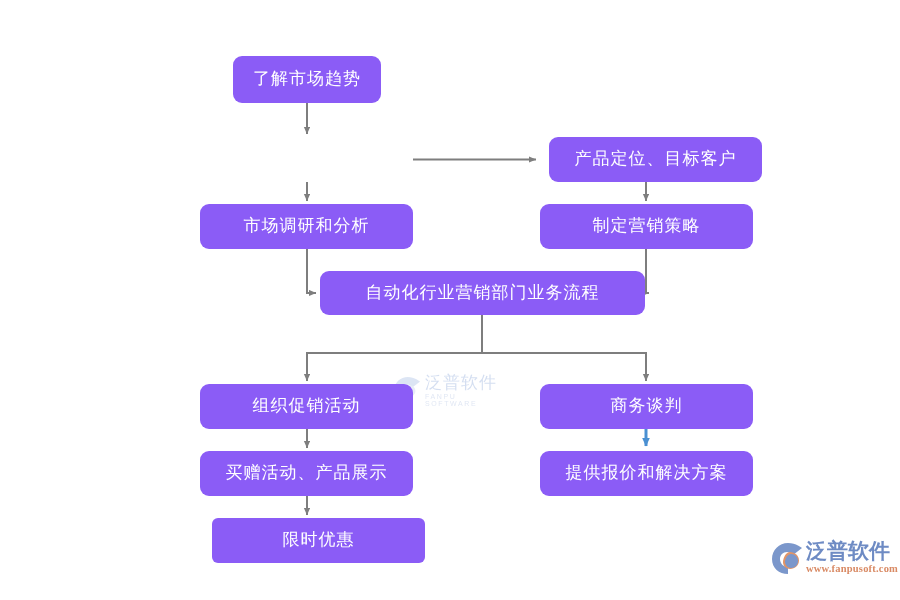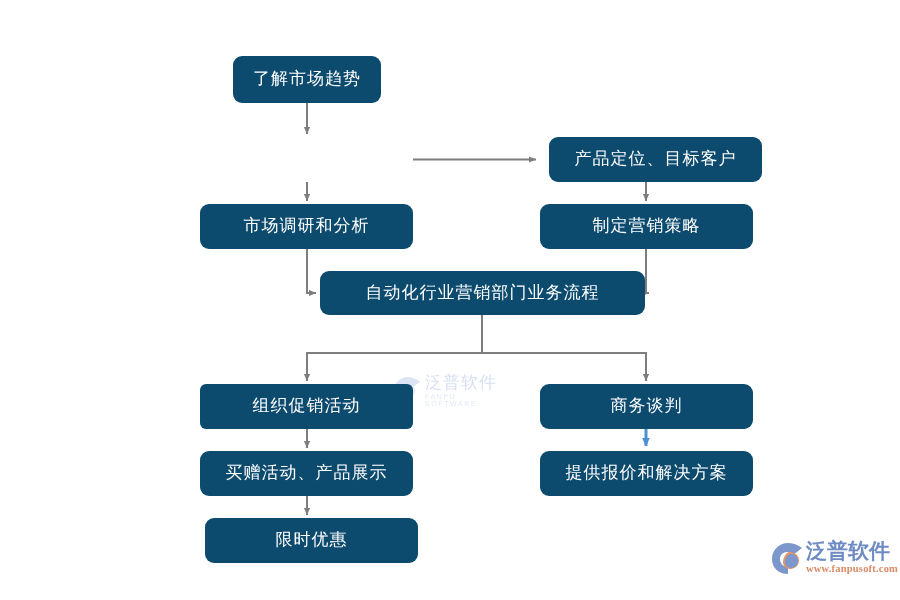--- a/index.html
+++ b/index.html
@@ -25,7 +25,7 @@
   
   .node {
     position: absolute;
-    background: #0c4a6e;
+    background: #8b5cf6;
     color: #ffffff;
     border-radius: 9px;
     display: flex;

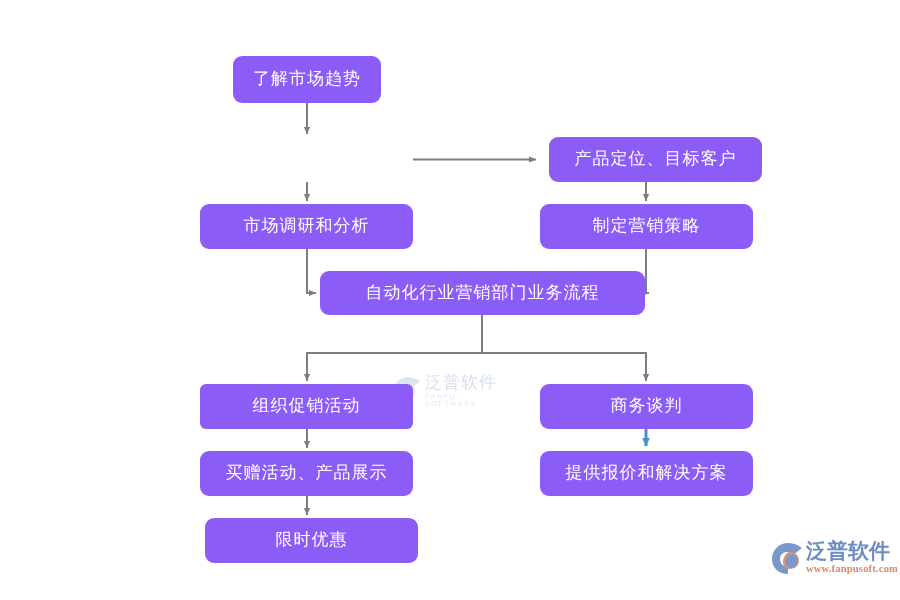--- a/index.html
+++ b/index.html
@@ -183,7 +183,7 @@
 
   <div class="node" style="left:320px; top:271px; width:325px; height:44px;">自动化行业营销部门业务流程</div>
 
-  <div class="node" style="left:200px; top:384px; width:213px; height:45px;border-radius:6px;">组织促销活动</div>
+  <div class="node" style="left:200px; top:384px; width:213px; height:45px;">组织促销活动</div>
 
   <div class="node" style="left:540px; top:384px; width:213px; height:45px;">商务谈判</div>
 

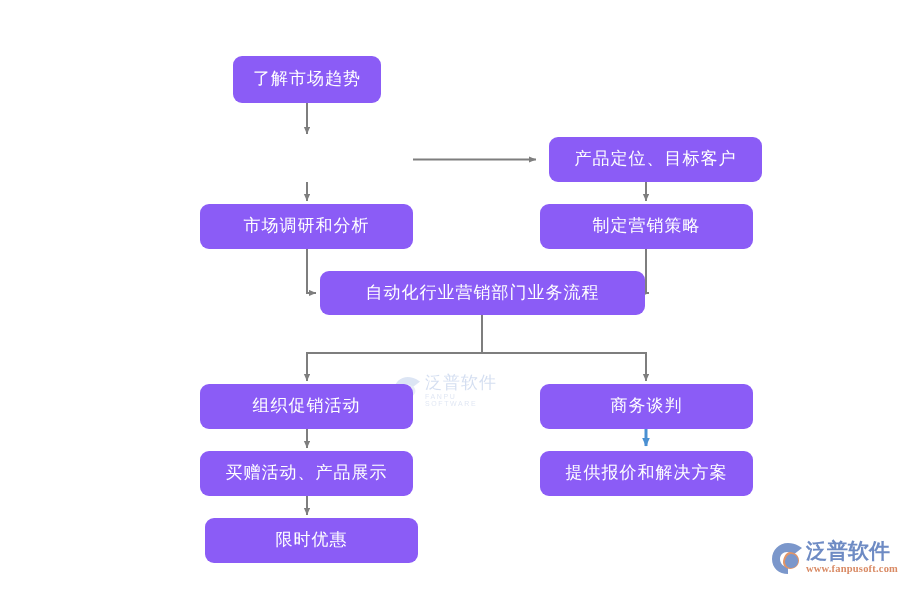--- a/index.html
+++ b/index.html
@@ -191,7 +191,7 @@
 
   <div class="node" style="left:540px; top:451px; width:213px; height:45px;">提供报价和解决方案</div>
 
-  <div class="node" style="left:205px; top:518px; width:213px; height:45px;">限时优惠</div>
+  <div class="node" style="left:212px; top:518px; width:213px; height:45px;border-radius:6px;">限时优惠</div>
 
   <div id="logo">
     <div class="logo-mark">

